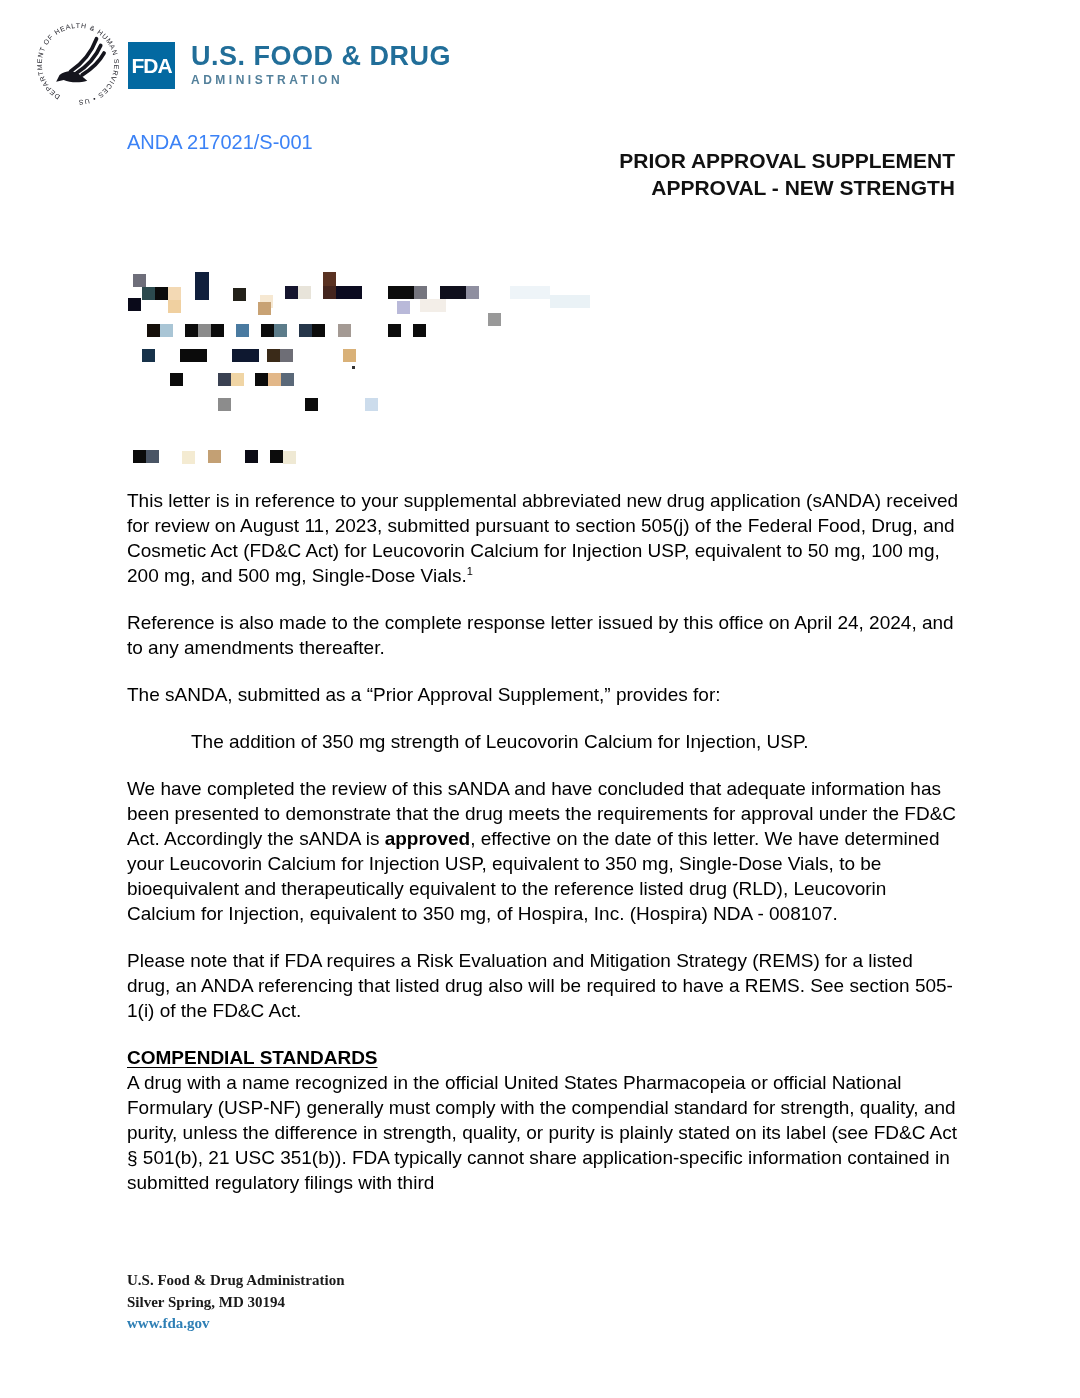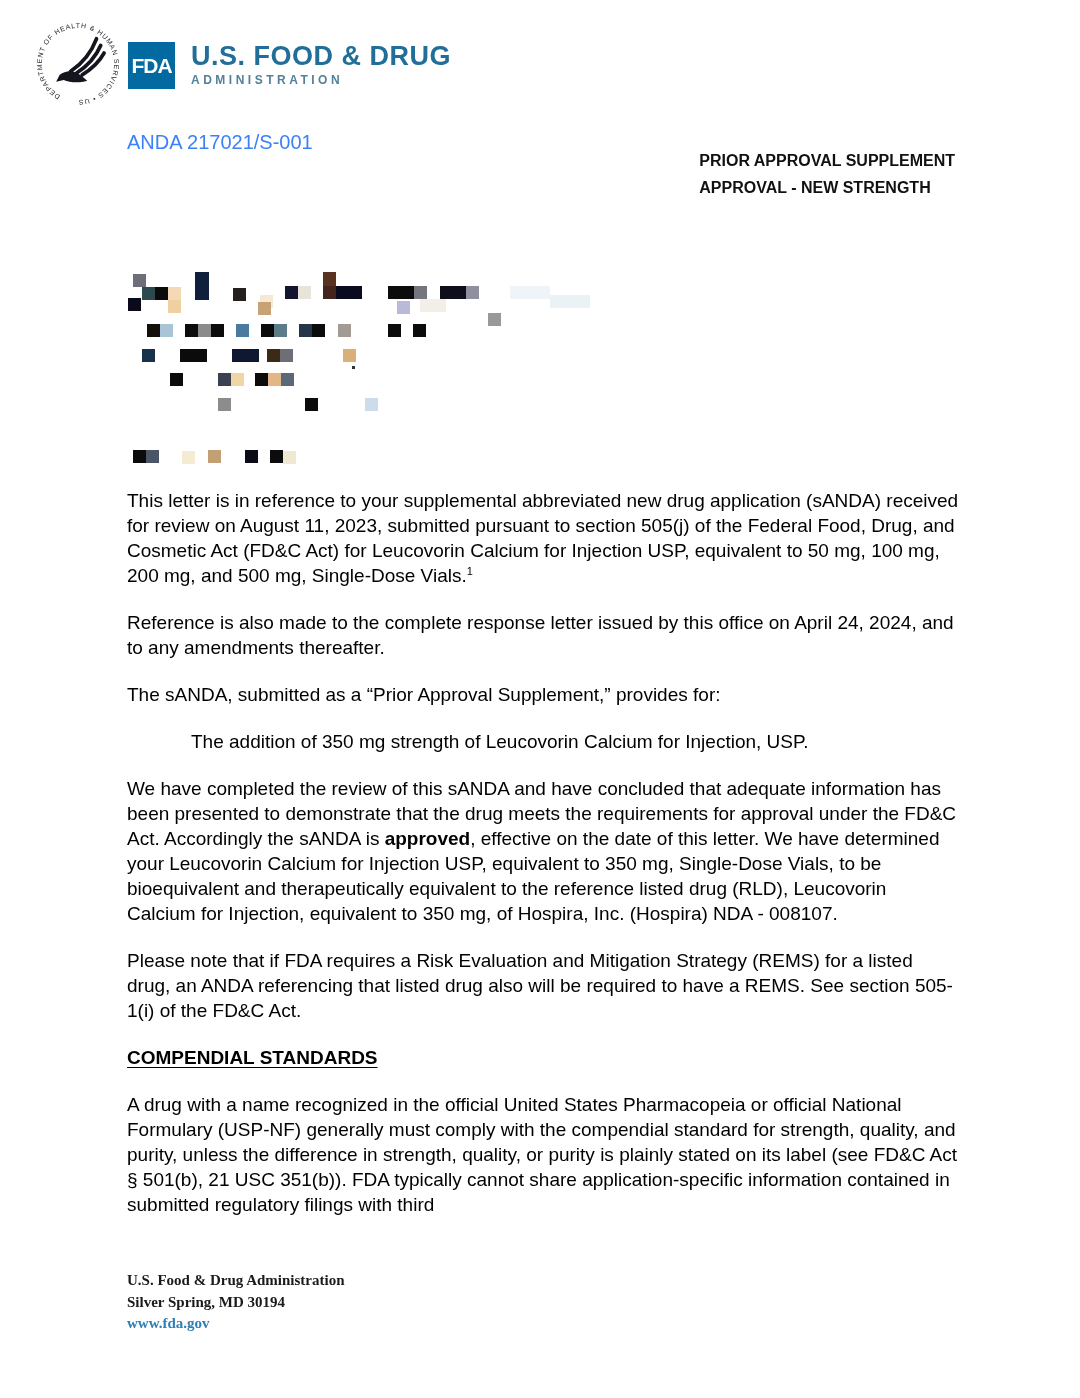--- a/index.html
+++ b/index.html
@@ -39,7 +39,7 @@
   }
   .doc-title {
     position: absolute; top: 147px; right: 125px;
-    font-weight: bold; font-size: 16px; line-height: 27px; color: #111;
+    text-align: right; font-weight: bold; font-size: 21px; line-height: 27px; color: #111;
   }
 
   

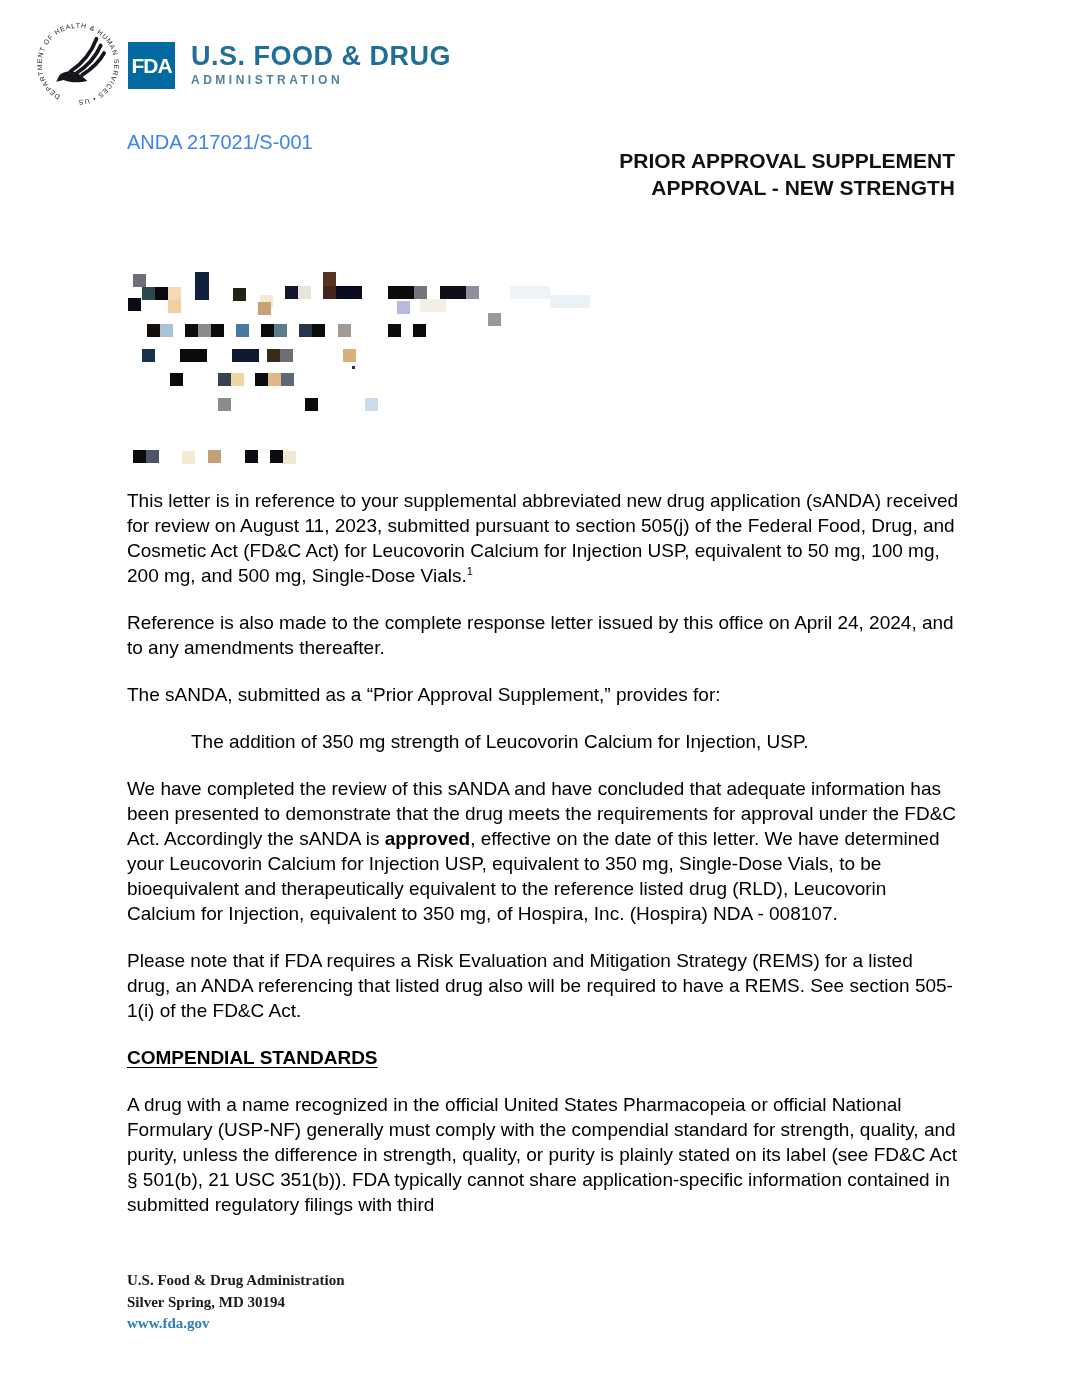--- a/index.html
+++ b/index.html
@@ -56,7 +56,7 @@
   sup.fn { font-size: 11px; vertical-align: super; line-height: 0; }
   .section-heading {
     font-weight: bold; text-decoration: underline; text-underline-offset: 3px;
-    margin-bottom: 22px; font-size: 19px;
+    font-size: 19px;
   }
 
   

